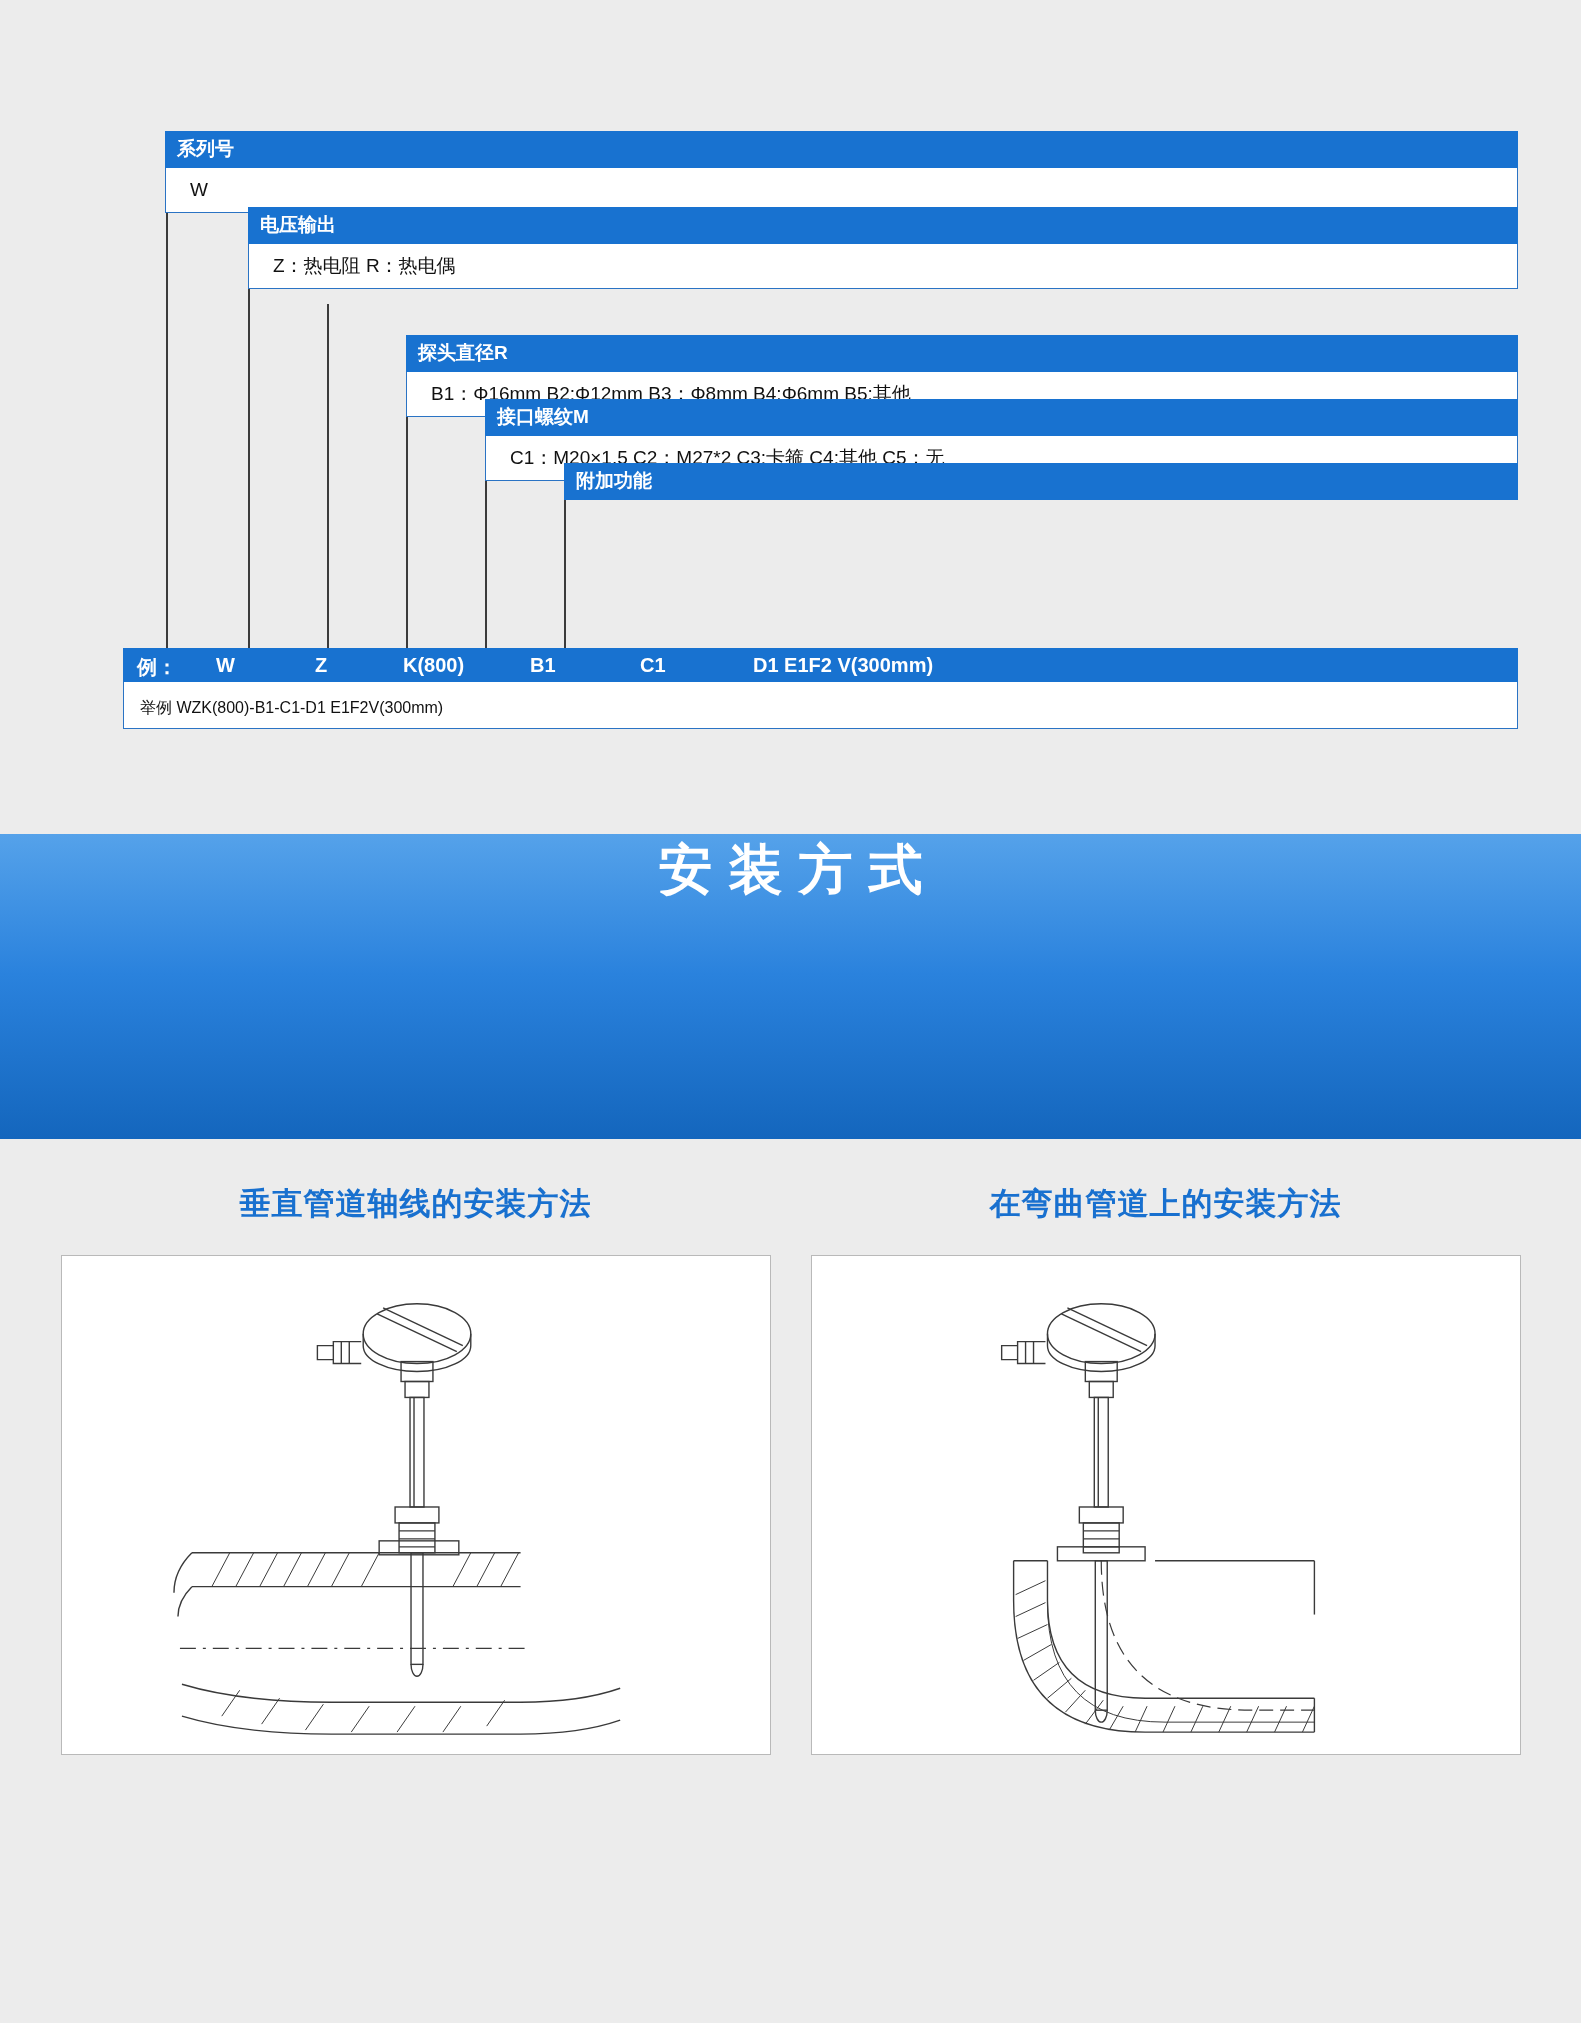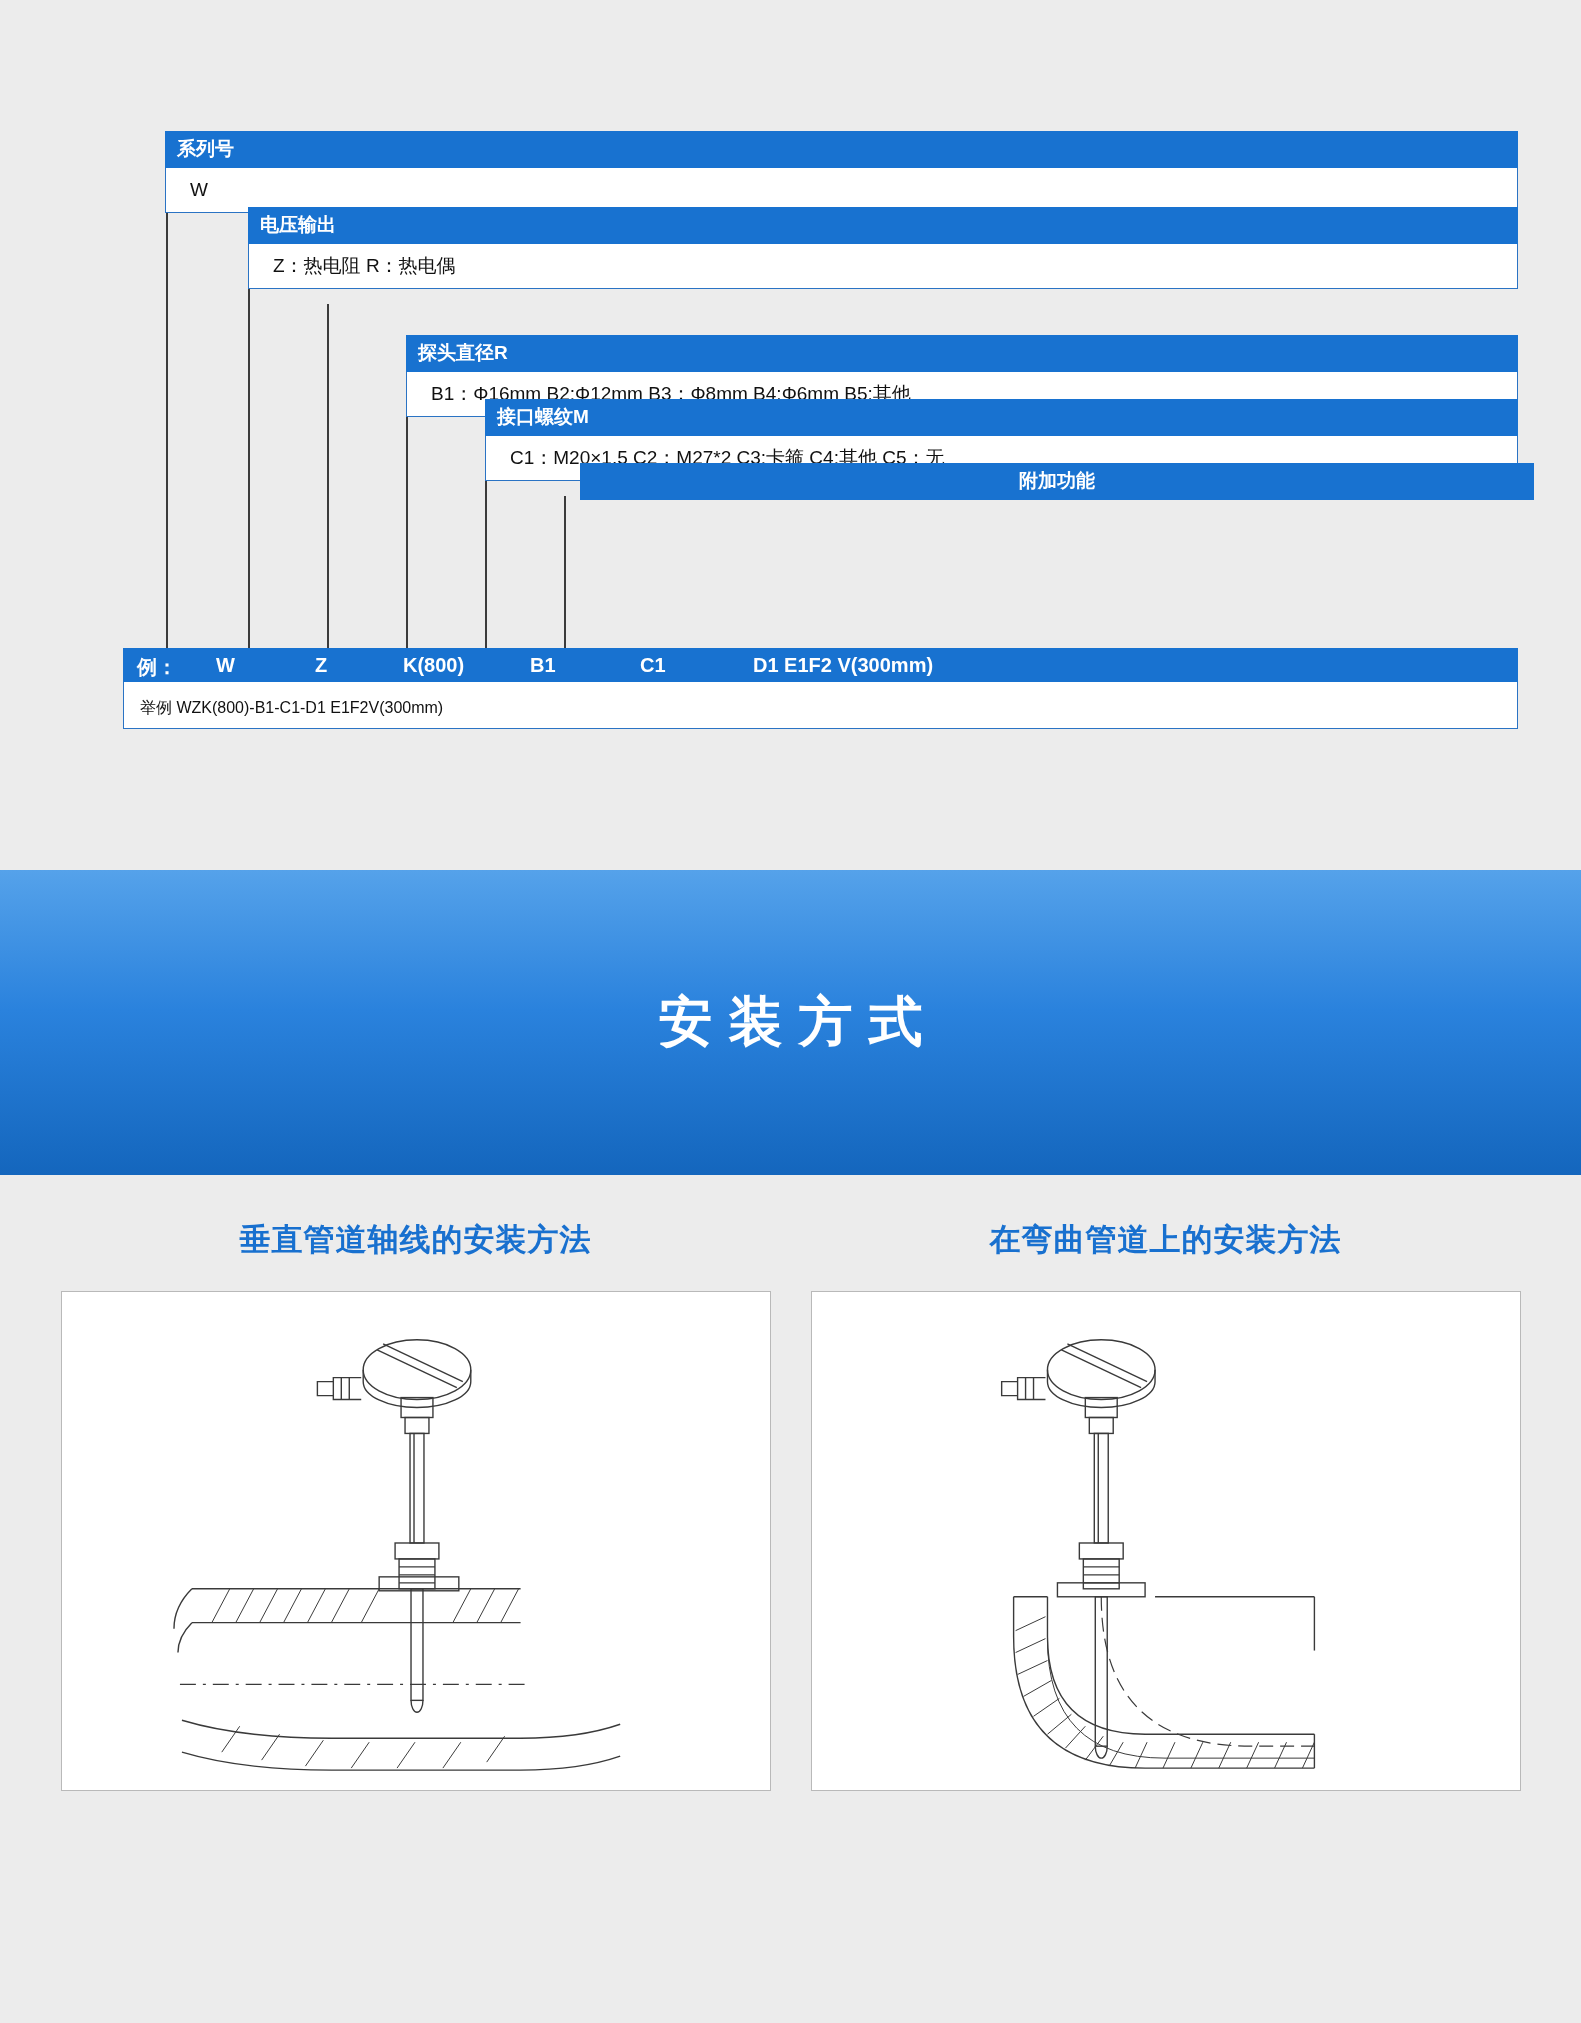--- a/index.html
+++ b/index.html
@@ -173,7 +173,7 @@
       <div class="bdy">C1：M20×1.5 C2：M27*2 C3:卡箍 C4:其他 C5：无</div>
     </div>
 
-    <div class="row-block" style="left:517px; top:442px; width:954px;text-align:center;">
+    <div class="row-block" style="left:501px; top:442px; width:954px;">
       <div class="hdr">附加功能</div>
     </div>
 

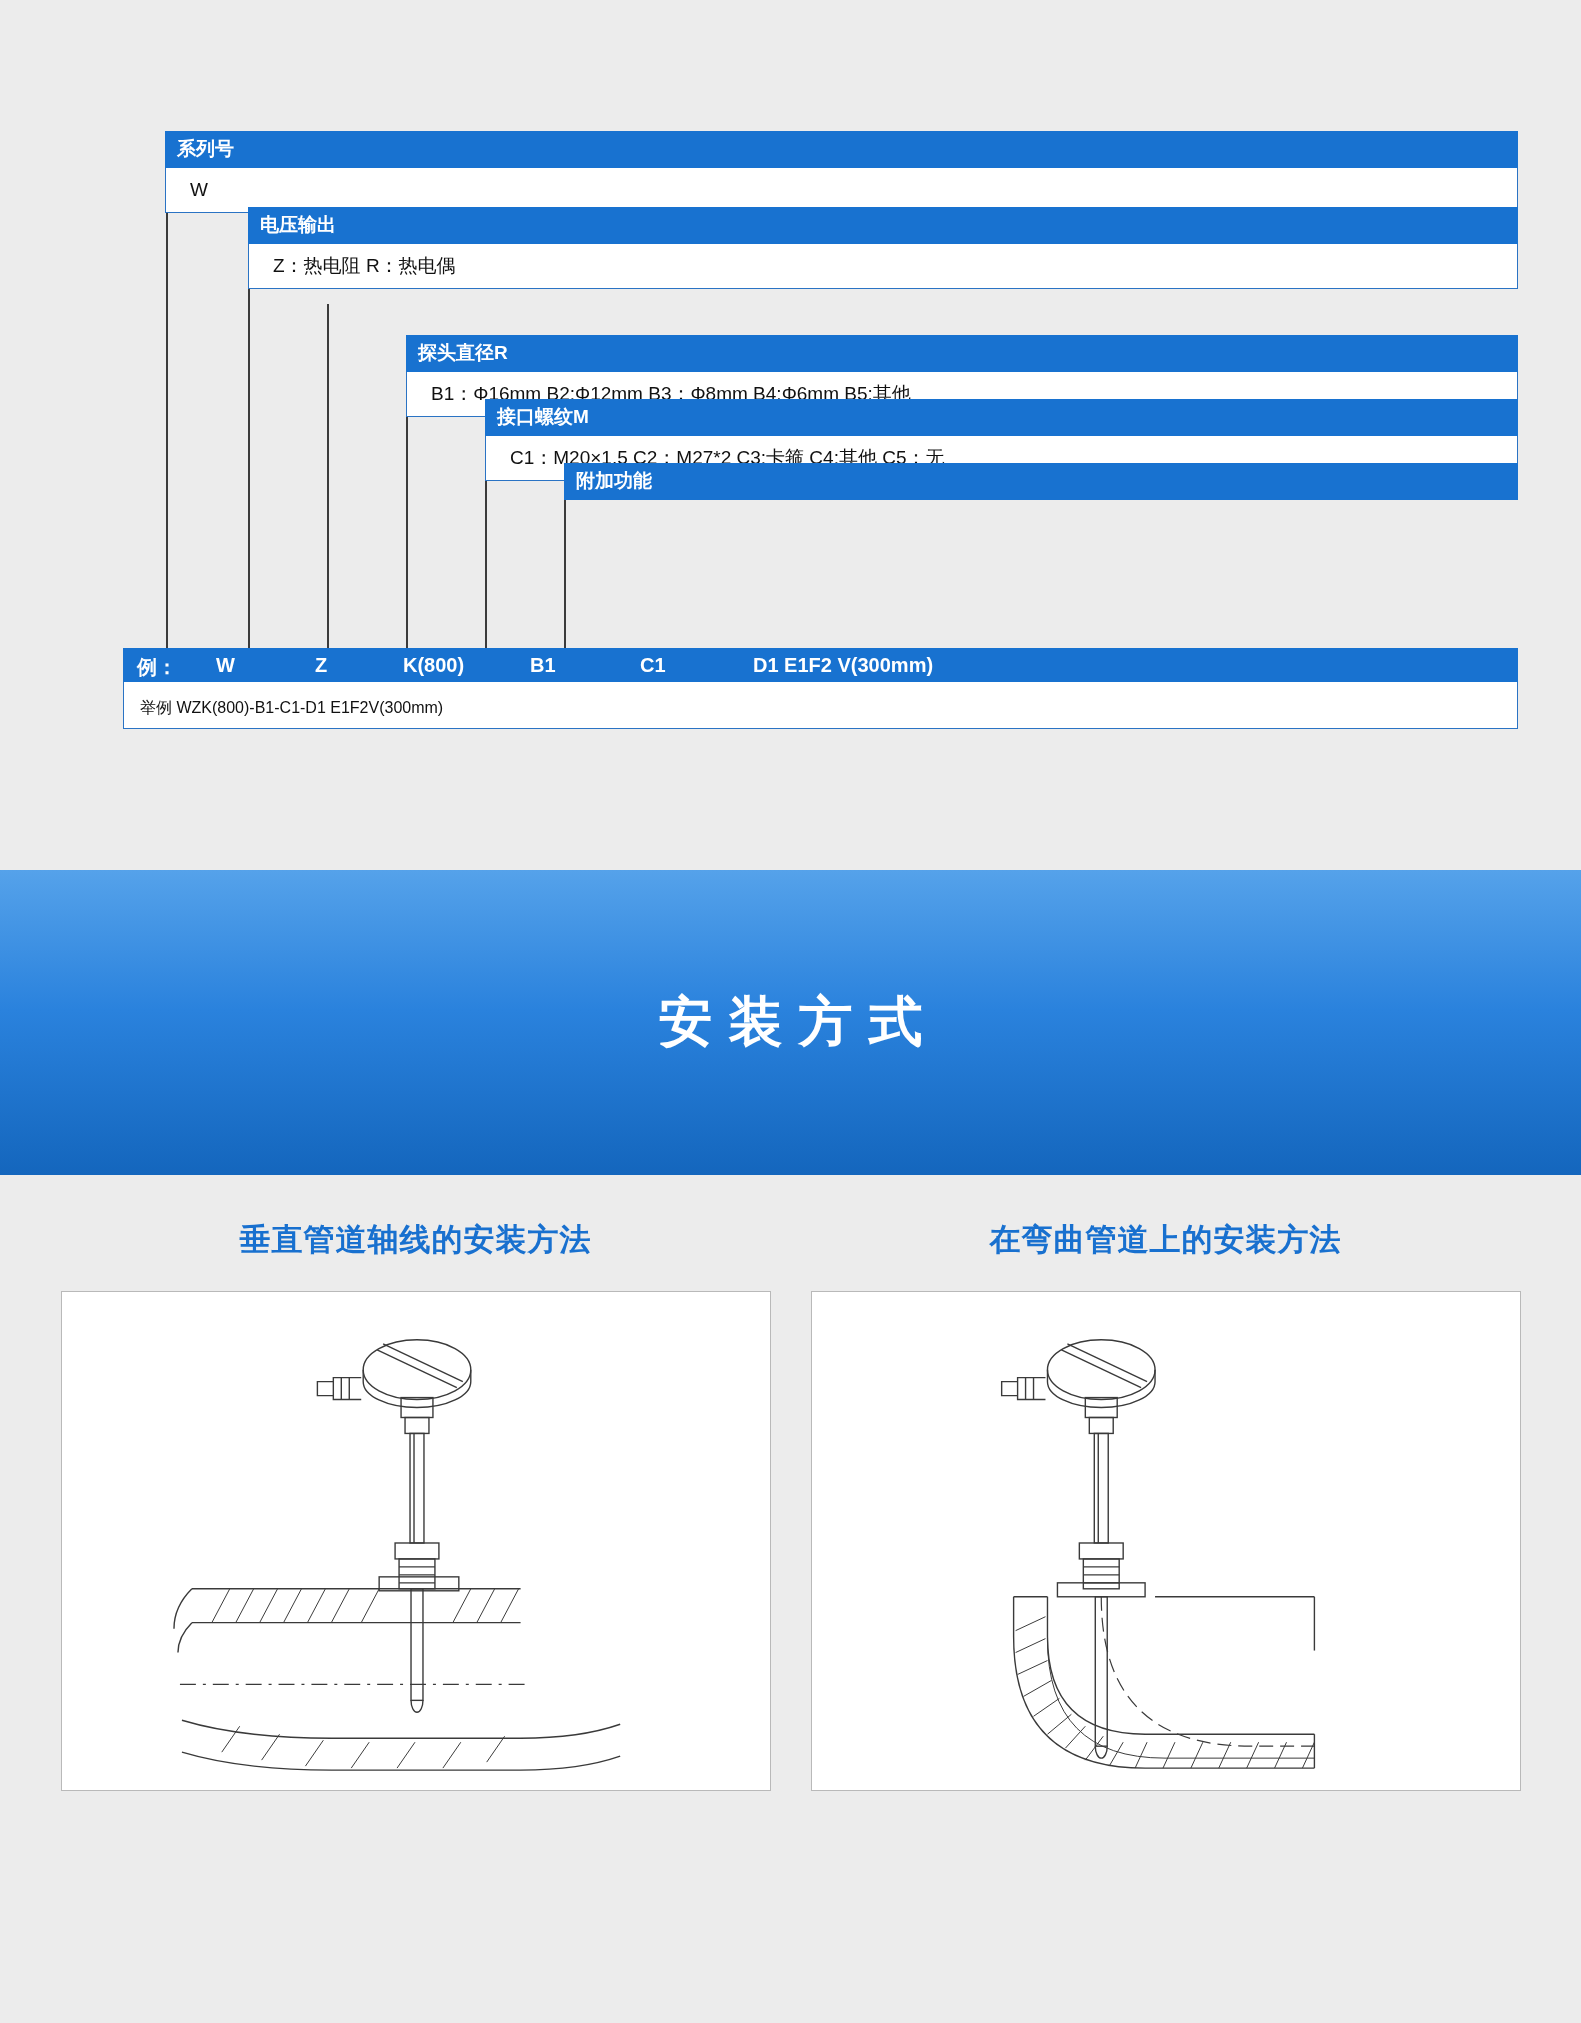--- a/index.html
+++ b/index.html
@@ -96,9 +96,8 @@
     height: 305px;
     background: linear-gradient(180deg, #55a2ea 0%, #2a82dd 46%, #1466bd 100%);
     display: flex;
-    align-items: center;
+    align-items: flex-start;
     justify-content: center;
-    margin-top: 36px;
   }
   .banner h2 {
     margin: 0;

